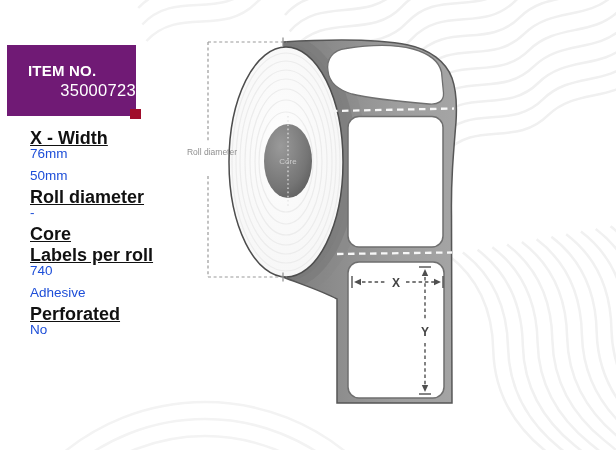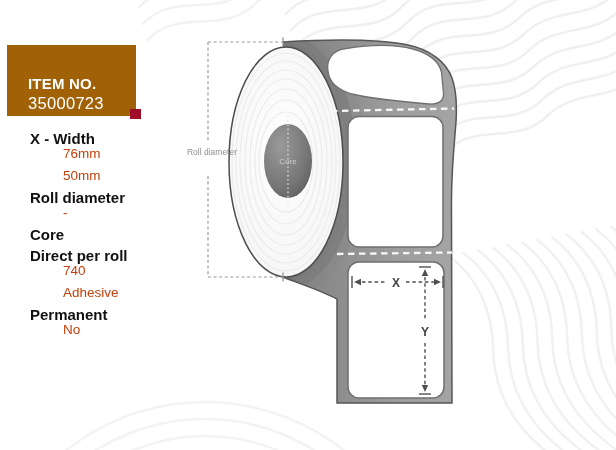--- a/index.html
+++ b/index.html
@@ -11,8 +11,8 @@
   
   .badge{
     position:absolute;left:7px;top:45px;width:129px;height:71px;
-    background:#a16207;color:#ffffff;box-sizing:border-box;
-    padding:30px 0 0 21px;z-index:3;
+    background:#701a75;color:#ffffff;box-sizing:border-box;
+    padding:17px 0 0 21px;z-index:3;
   }
   .badge::after{
     content:"";position:absolute;right:-5px;bottom:-3px;

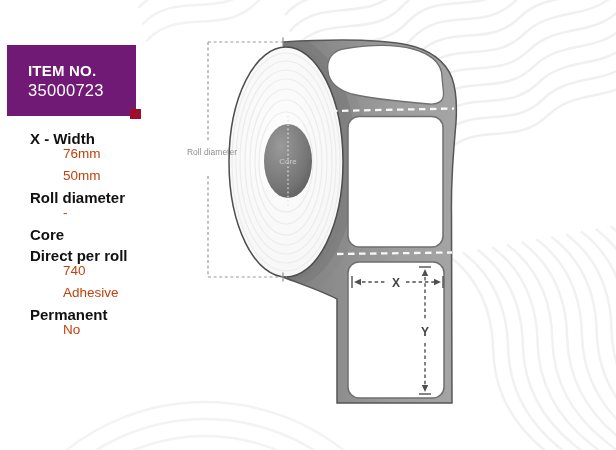--- a/index.html
+++ b/index.html
@@ -19,7 +19,7 @@
     width:11px;height:10px;background:#A00D2B;
   }
   .badge-label{font-size:15px;font-weight:bold;line-height:18px;letter-spacing:.2px;}
-  .badge-number{font-size:16.5px;line-height:20px;letter-spacing:.3px;}
+  .badge-number{font-size:16.5px;line-height:20px;letter-spacing:.3px;text-align:right;}
   
   .specs{position:absolute;left:30px;top:131px;z-index:2;}
   .spec-pair{margin-bottom:6px;}

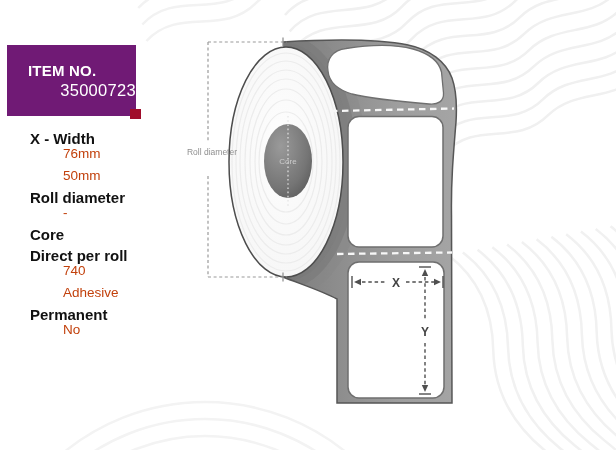--- a/index.html
+++ b/index.html
@@ -23,7 +23,7 @@
   
   .specs{position:absolute;left:30px;top:131px;z-index:2;}
   .spec-pair{margin-bottom:6px;}
-  .spec-label{font-size:15px;font-weight:bold;color:#111111;line-height:15px;}
+  .spec-label{font-size:18px;font-weight:bold;color:#111111;line-height:15px;text-decoration:underline;}
   .spec-value{font-size:13.5px;color:#c2410c;line-height:16px;margin-left:33px;}
   
   .roll-diam-caption{

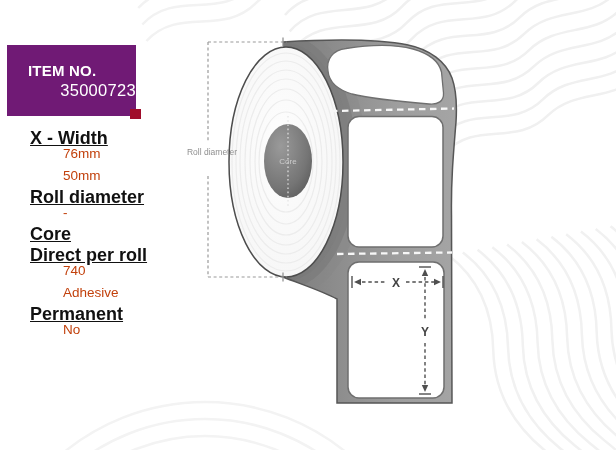--- a/index.html
+++ b/index.html
@@ -24,7 +24,7 @@
   .specs{position:absolute;left:30px;top:131px;z-index:2;}
   .spec-pair{margin-bottom:6px;}
   .spec-label{font-size:18px;font-weight:bold;color:#111111;line-height:15px;text-decoration:underline;}
-  .spec-value{font-size:13.5px;color:#c2410c;line-height:16px;margin-left:33px;}
+  .spec-value{font-size:13.5px;color:#1d4ed8;line-height:16px;}
   
   .roll-diam-caption{
     position:absolute;left:186px;top:147px;width:52px;z-index:2;

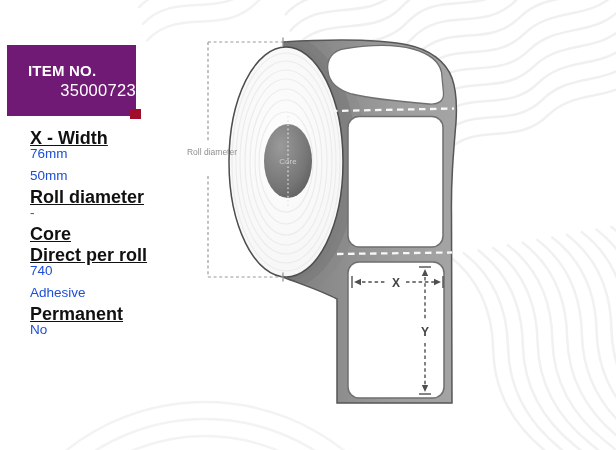--- a/index.html
+++ b/index.html
@@ -192,7 +192,7 @@
       <div class="spec-label">Core</div>
     </div>
     <div class="spec-pair">
-      <div class="spec-label">Direct per roll</div>
+      <div class="spec-label">Labels per roll</div>
       <div class="spec-value">740</div>
     </div>
     <div class="spec-pair">

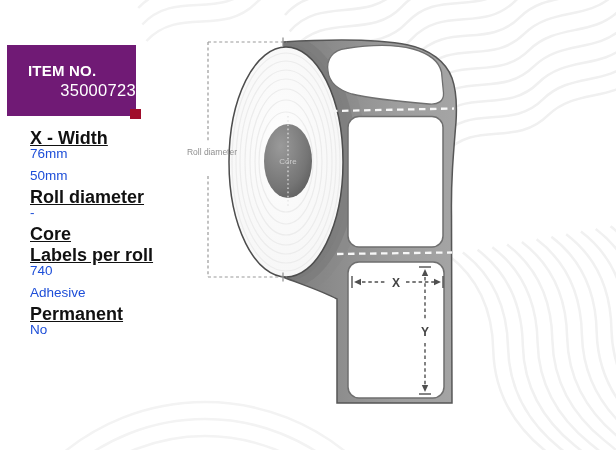--- a/index.html
+++ b/index.html
@@ -199,7 +199,7 @@
       <div class="spec-value">Adhesive</div>
     </div>
     <div class="spec-pair">
-      <div class="spec-label">Permanent</div>
+      <div class="spec-label">Perforated</div>
       <div class="spec-value">No</div>
     </div>
   </div>

